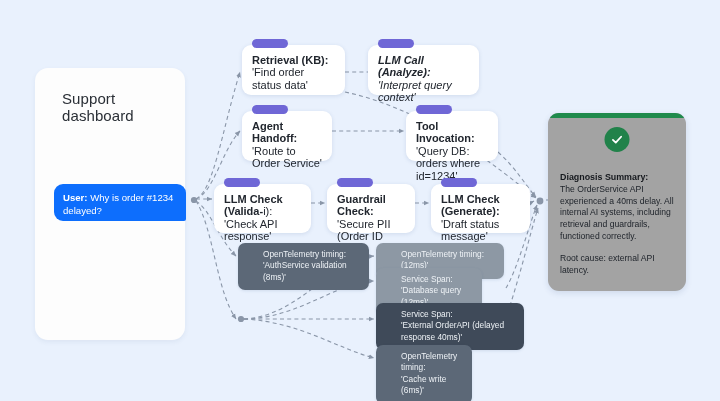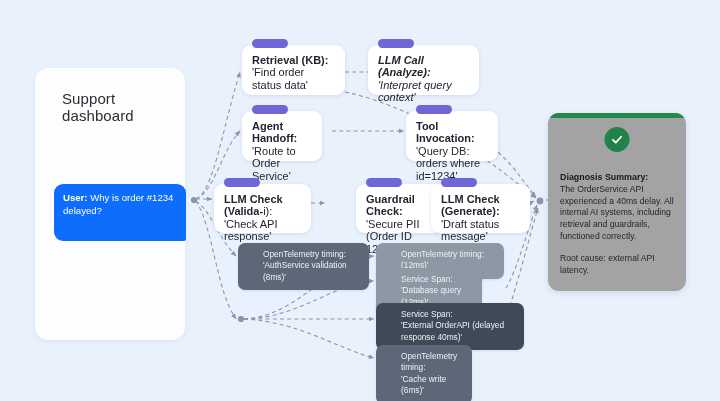--- a/index.html
+++ b/index.html
@@ -220,7 +220,7 @@
 'Interpret query context'</span></div>
   </div>
 
-  <div class="card" style="left:242px; top:111px; width:80px; height:50px;">
+  <div class="card" style="left:242px; top:111px; width:90px; height:50px;">
     <div class="card-tab"></div>
     <div class="card-text"><b>Agent Handoff:</b><span>
 'Route to Order Service'</span></div>

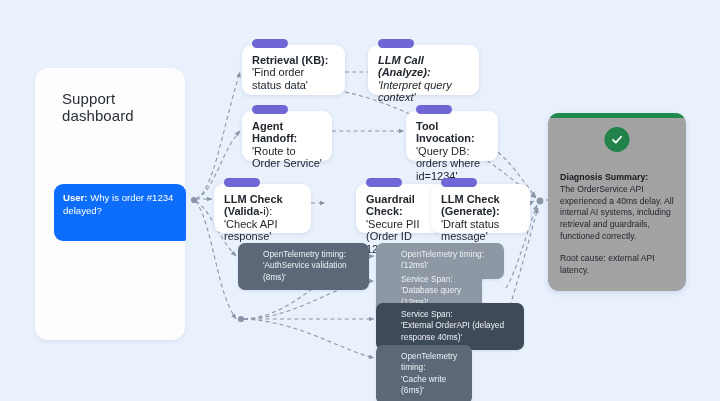--- a/index.html
+++ b/index.html
@@ -52,7 +52,7 @@
     left: 19px;
     top: 116px;
     width: 114px;
-    padding: 7px 9px 24px 9px;
+    padding: 7px 9px 4px 9px;
     background: #0d6efd;
     color: #ffffff;
     font-size: 9.6px;

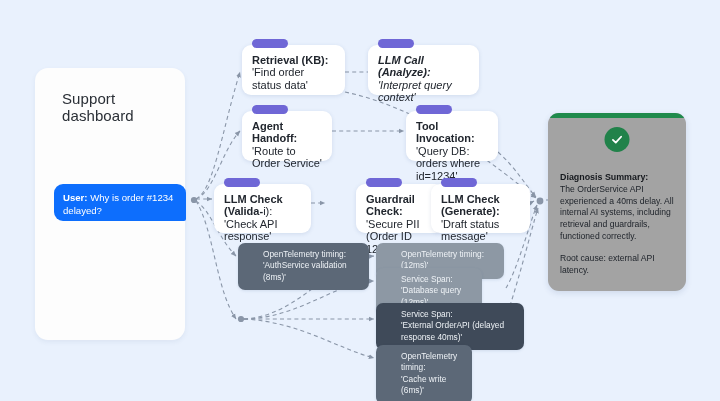--- a/index.html
+++ b/index.html
@@ -237,7 +237,7 @@
     <div class="card-text"><b>LLM Check (Valida-</b><span>i): 'Check API response'</span></div>
   </div>
 
-  <div class="card" style="left:327px; top:184px; width:88px; height:49px;margin-left:29px;">
+  <div class="card" style="left:327px; top:184px; width:88px; height:49px;">
     <div class="card-tab"></div>
     <div class="card-text"><b>Guardrail Check:</b><span>
 'Secure PII (Order ID 1234)'</span></div>

